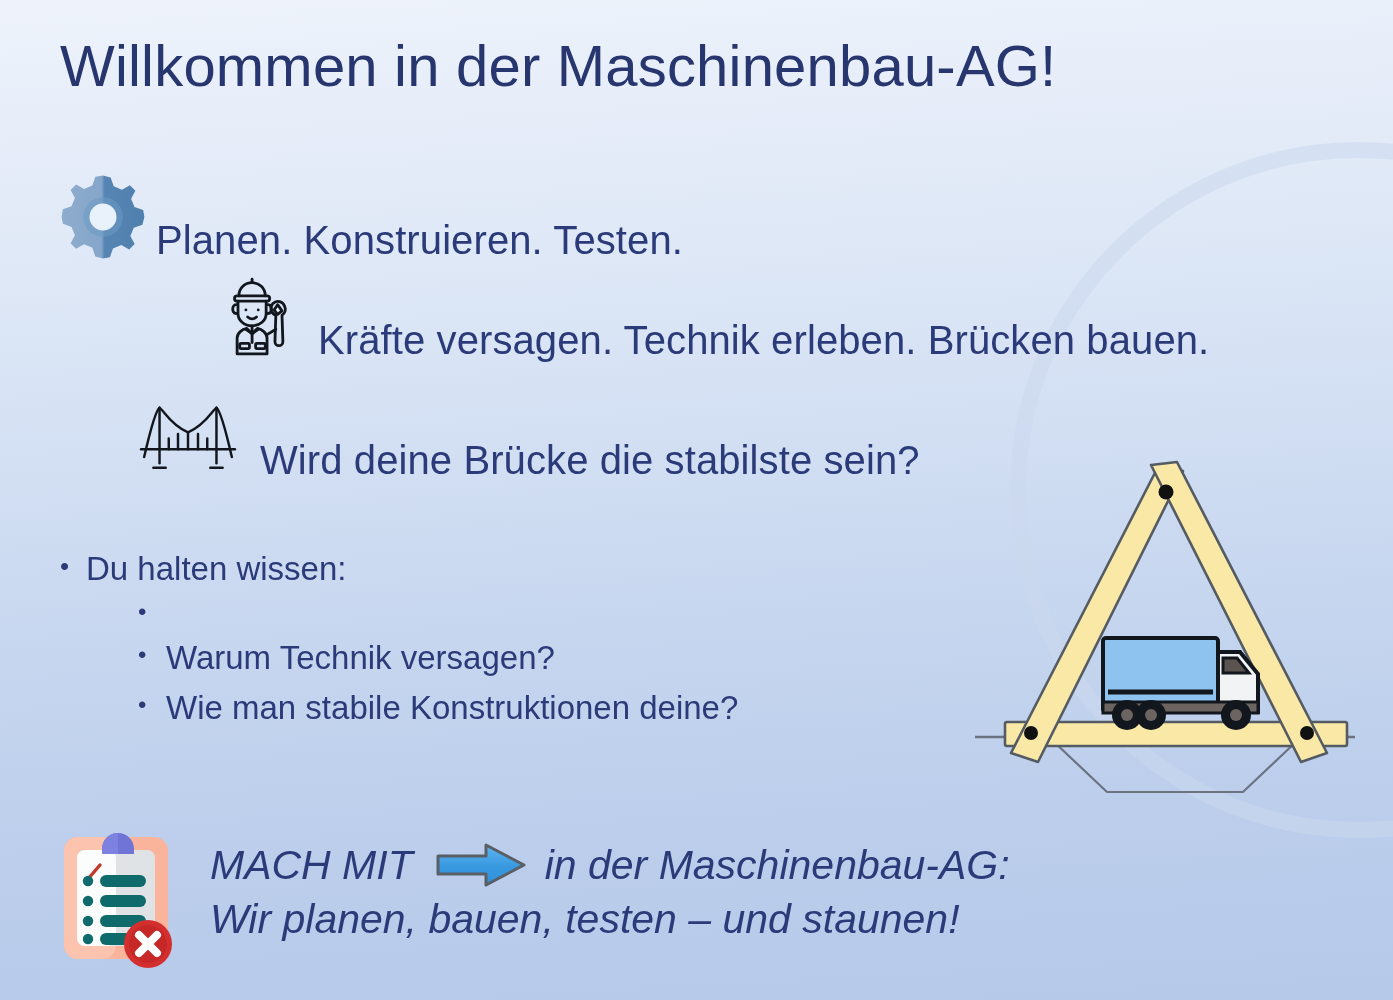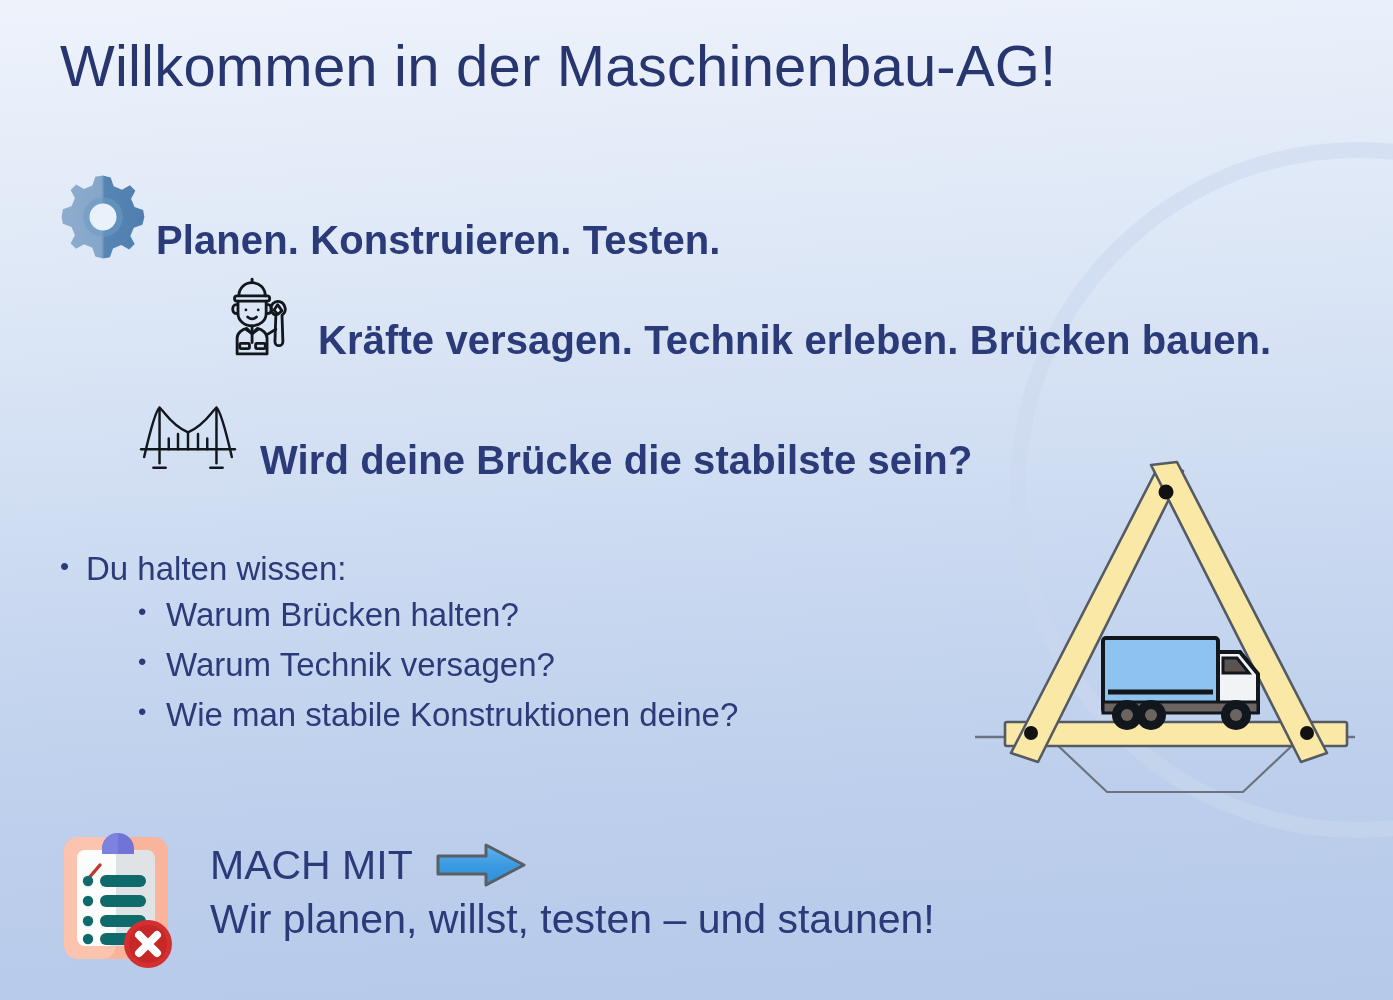--- a/index.html
+++ b/index.html
@@ -37,7 +37,7 @@
   
   .tag-row{position:absolute;display:flex;align-items:center;white-space:nowrap;}
   .tag-text{
-    font-size:40px;color:#2b3a78;font-weight:700;letter-spacing:.1px;margin-top:48px;
+    font-size:40px;color:#2b3a78;font-weight:400;letter-spacing:.1px;margin-top:48px;
   }
   #row-plan{left:58px;top:170px;}
   #row-plan .tag-text{margin-left:8px;}

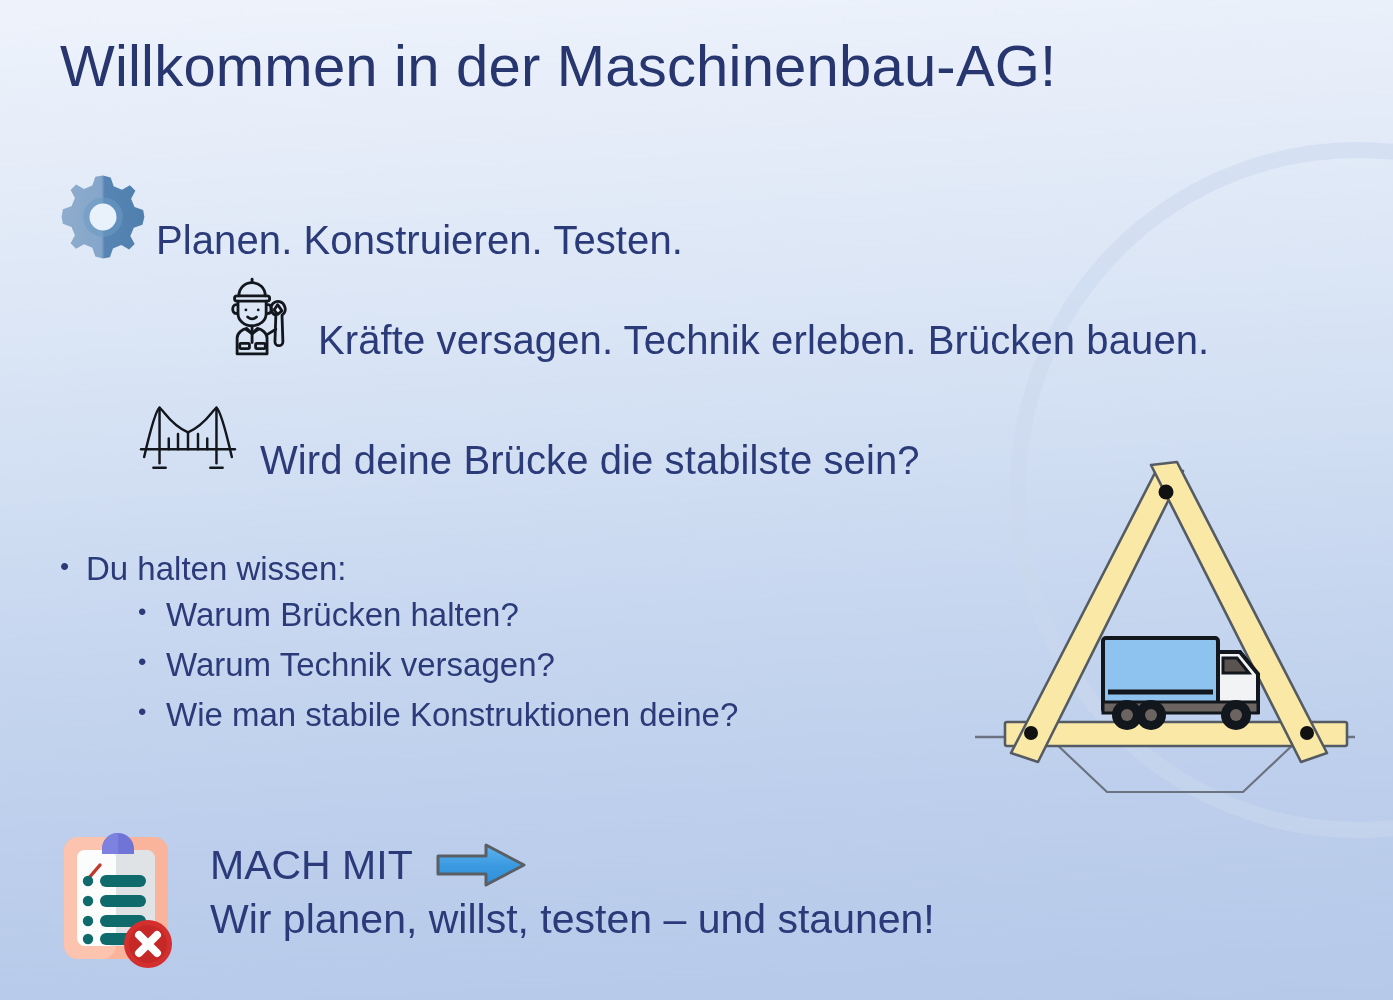--- a/index.html
+++ b/index.html
@@ -179,7 +179,6 @@
     <div class="sub">
       <div class="b2">
         <span class="dot">•</span>
-        <span>Warum Brücken halten?</span>
       </div>
       <div class="b2">
         <span class="dot">•</span>

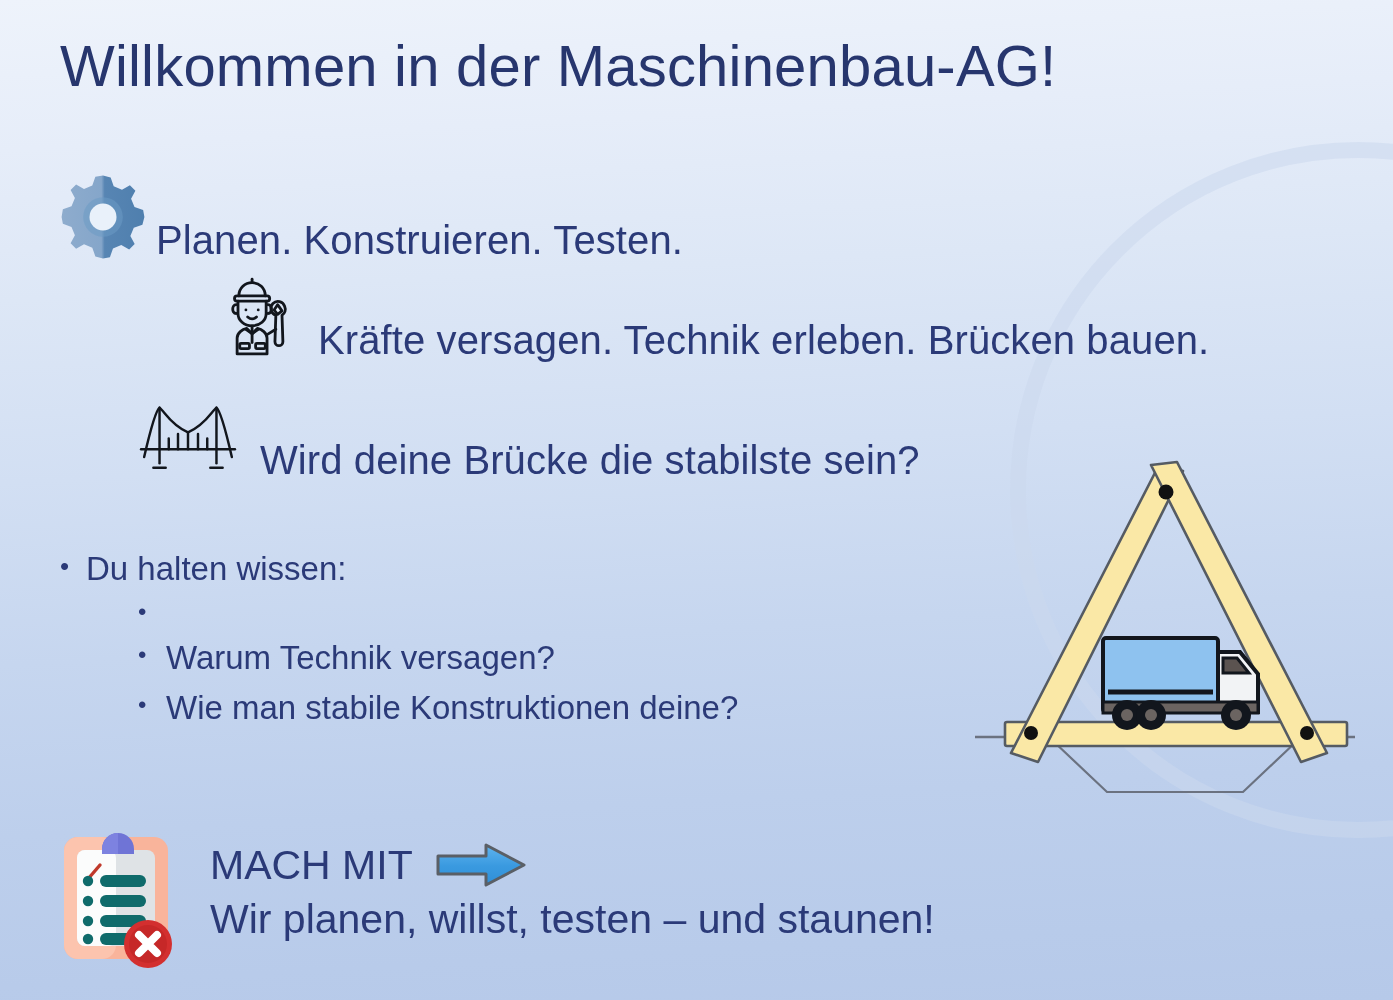--- a/index.html
+++ b/index.html
@@ -57,7 +57,7 @@
   
   .cta{position:absolute;left:210px;top:838px;}
   .cta-line{display:flex;align-items:center;font-size:41px;color:#2b3a78;white-space:nowrap;line-height:1.32;}
-  .cta-line .seg{display:inline-block;}
+  .cta-line .seg{display:inline-block;font-style:italic;}
   .arrow-wrap{display:inline-flex;margin:0 18px 0 22px;}
 
   .clipboard{position:absolute;left:60px;top:823px;}

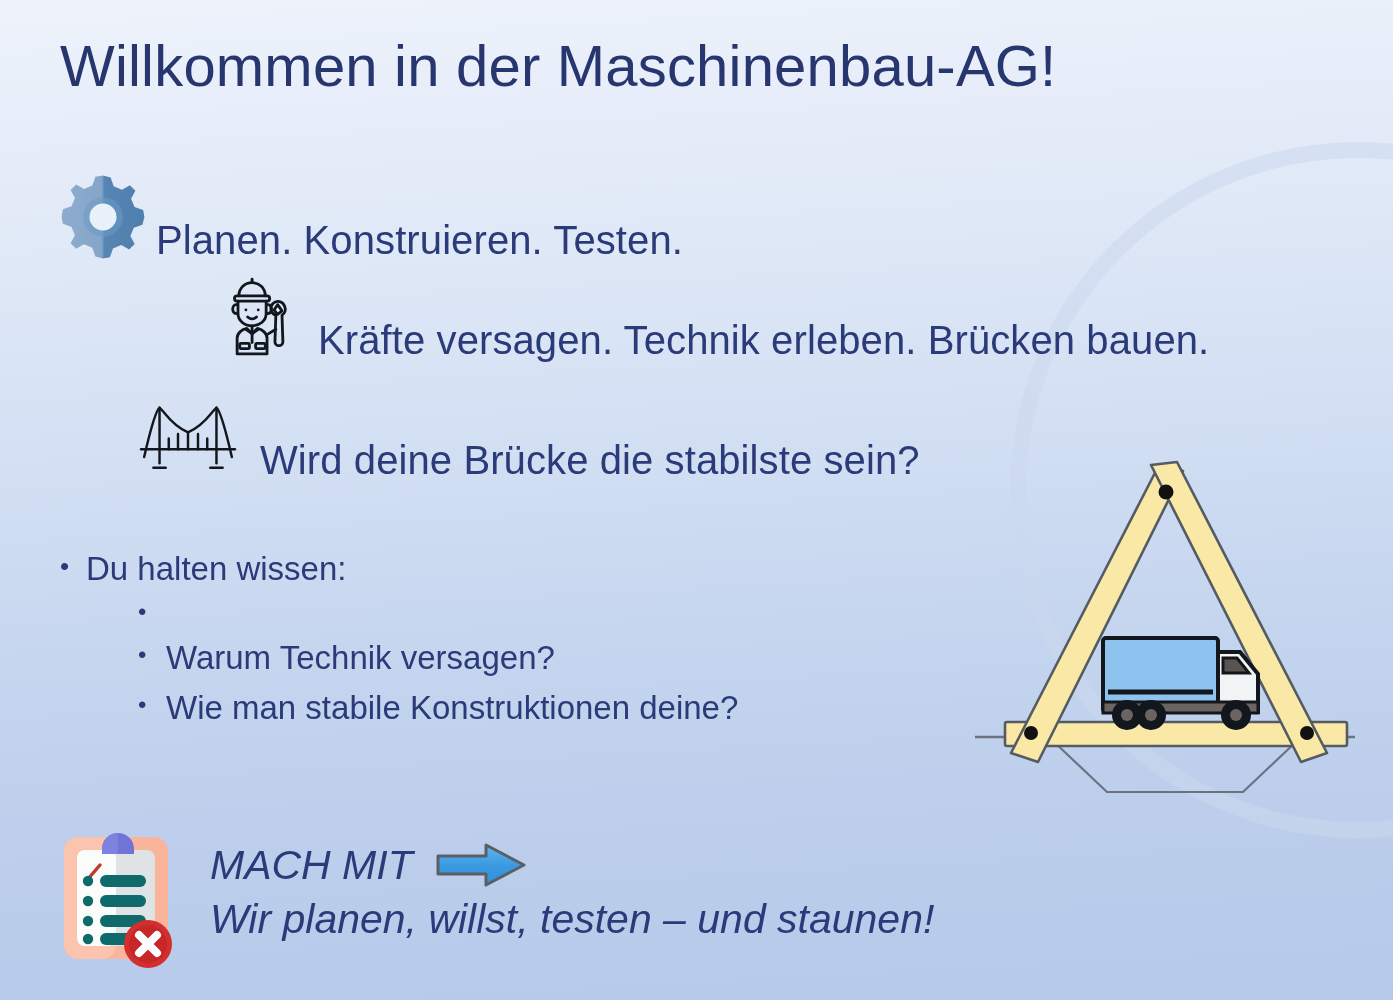--- a/index.html
+++ b/index.html
@@ -237,6 +237,7 @@
           <path d="M3 14h48V3l38 20-38 20V32H3z" fill="url(#arrGrad)" stroke="#5a5f66" stroke-width="3" stroke-linejoin="round"></path>
         </svg>
       </span>
+      <span class="seg">in der Maschinenbau-AG:</span>
     </div>
     <div class="cta-line">
       <span class="seg">Wir planen, willst, testen – und staunen!</span>

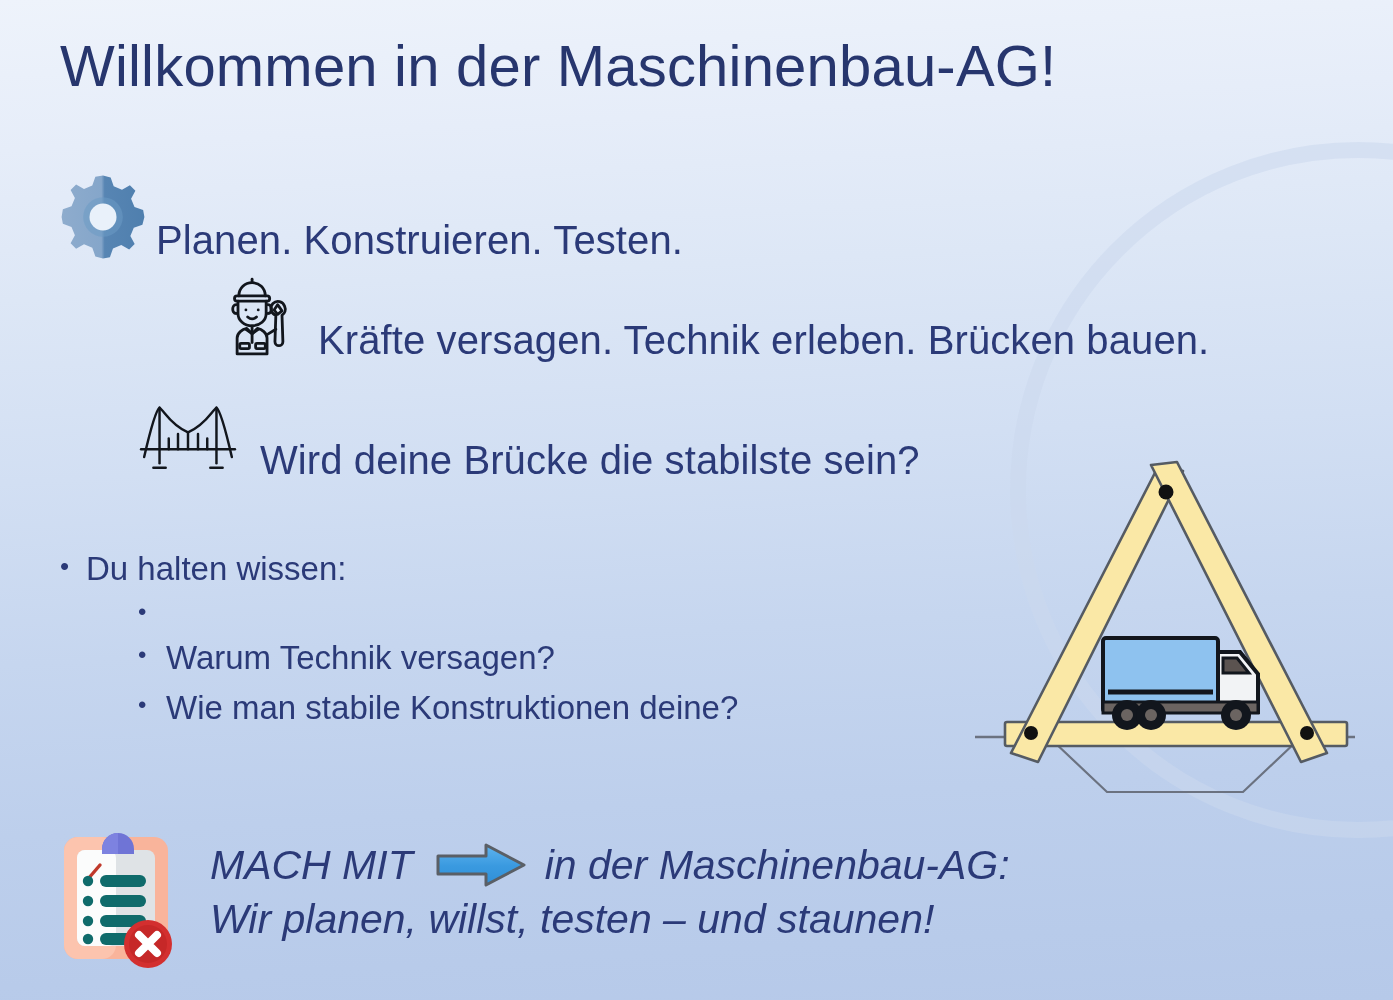--- a/index.html
+++ b/index.html
@@ -240,7 +240,7 @@
       <span class="seg">in der Maschinenbau-AG:</span>
     </div>
     <div class="cta-line">
-      <span class="seg">Wir planen, willst, testen – und staunen!</span>
+      <span class="seg">Wir planen, bauen, testen – und staunen!</span>
     </div>
   </div>
 

